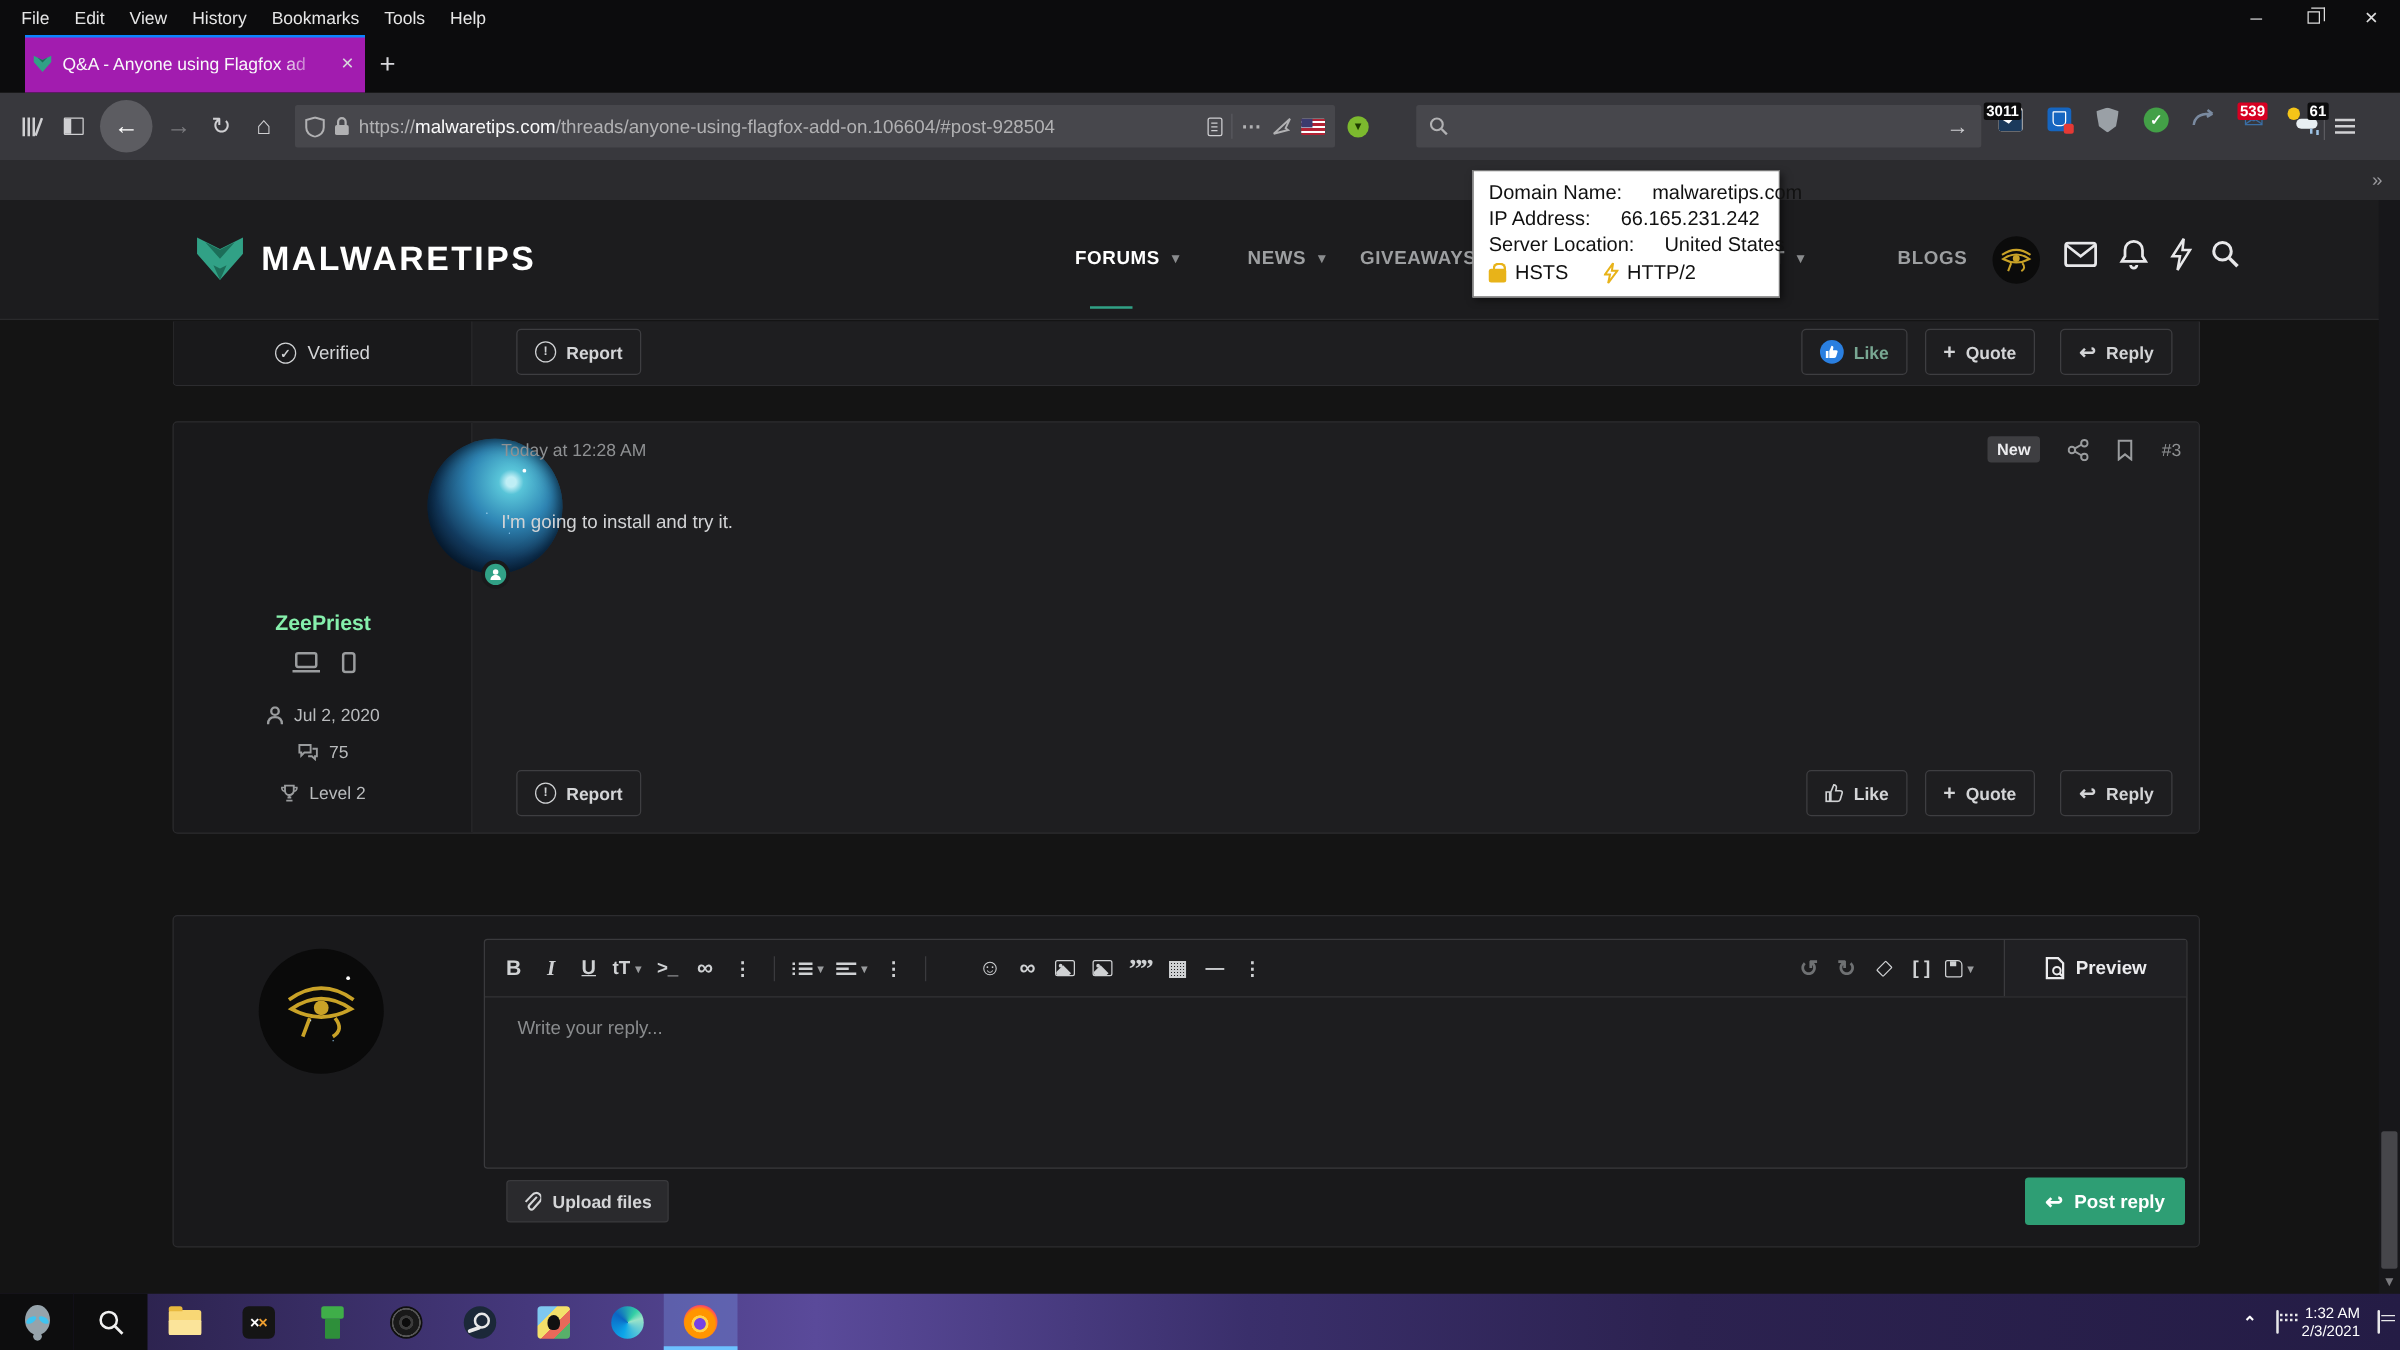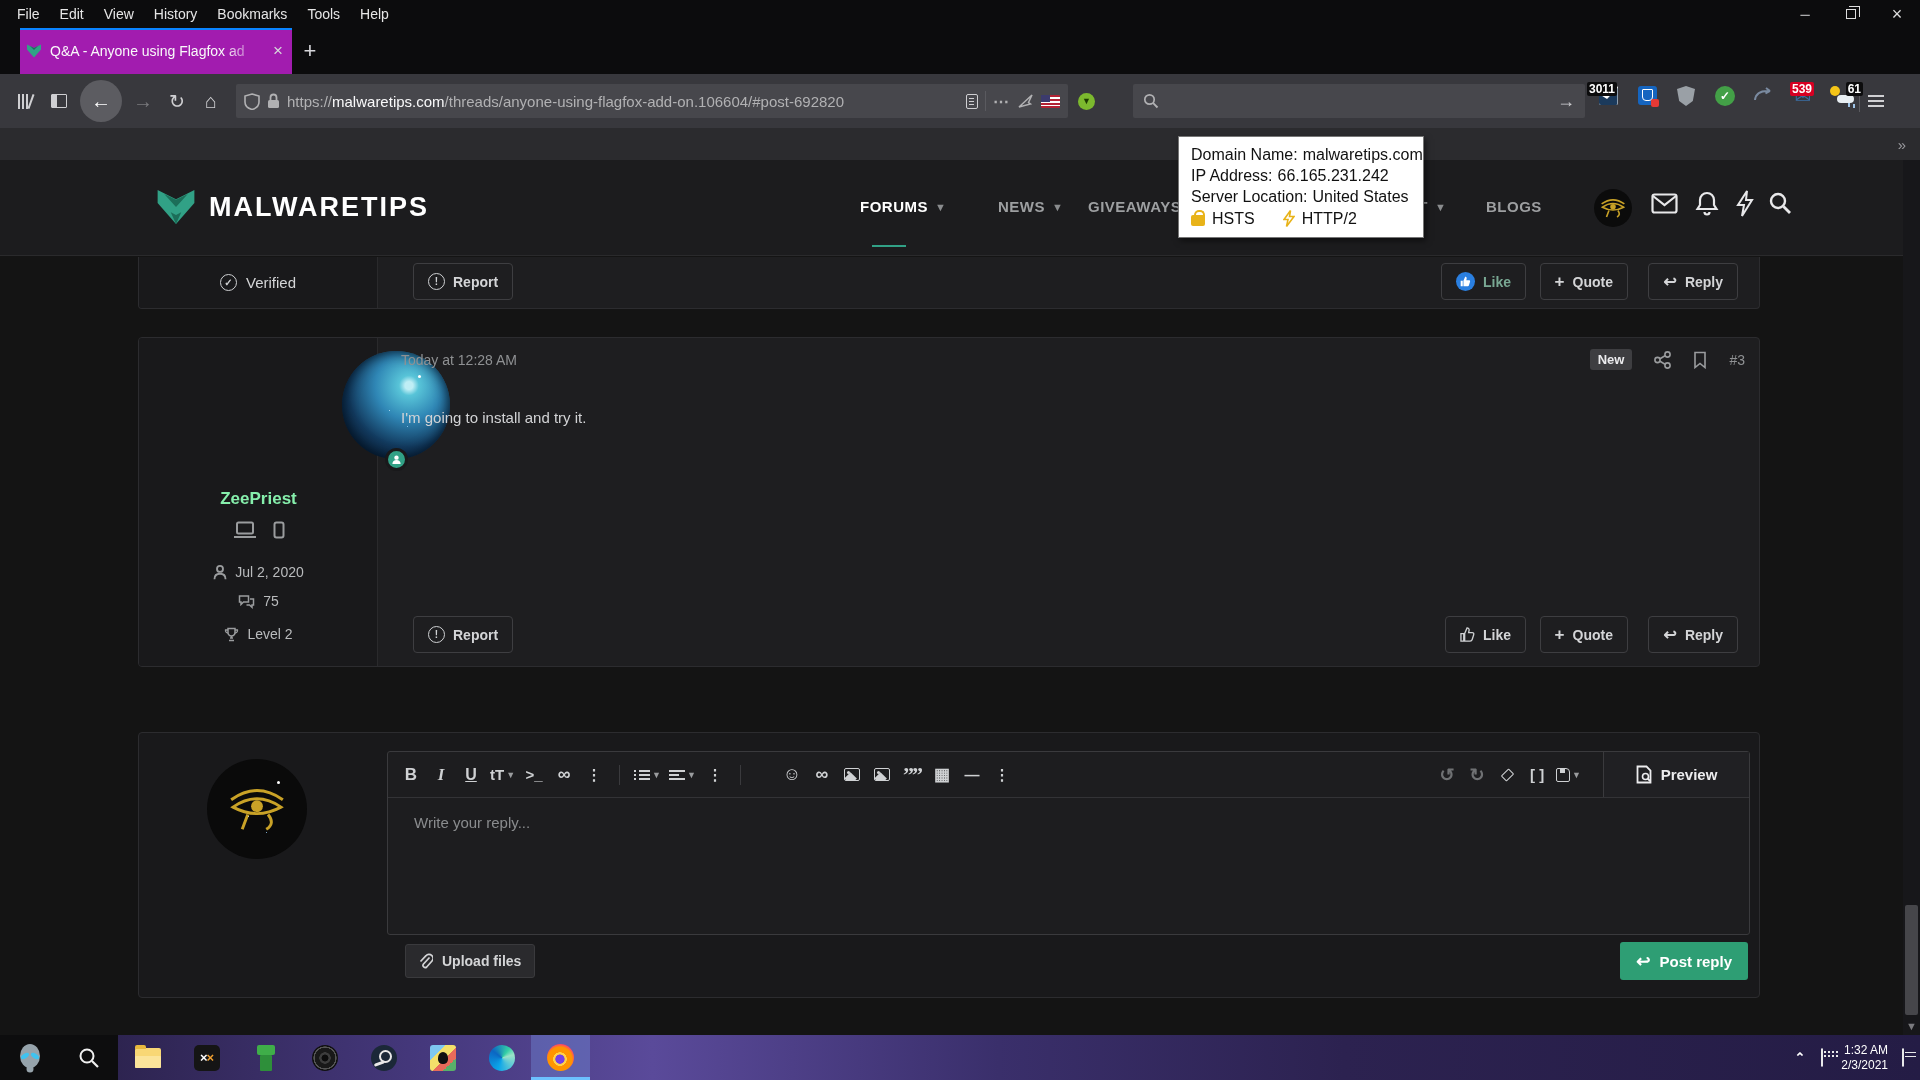--- a/index.html
+++ b/index.html
@@ -230,7 +230,7 @@
           <rect x="1" y="7" width="11" height="8" rx="1.5" fill="#b1b1b3"></rect>
           <path d="M3.5 7 V4.5 a3 3 0 0 1 6 0 V7" fill="none" stroke="#b1b1b3" stroke-width="1.8"></path>
         </svg>
-      <div class="url-text"><span>https://</span><b>malwaretips.com</b><span>/threads/anyone-using-flagfox-add-on.106604/#post-692820</span></div>
+      <div class="url-text"><span>https://</span><b>malwaretips.com</b><span>/threads/anyone-using-flagfox-add-on.106604/#post-928504</span></div>
       <span class="ico-reader"></span>
       <span style="width:1px;height:20px;background:#5a5a5f"></span>
       <span style="color:#b1b1b3;font-size:16px;font-weight:bold;letter-spacing:1px">⋯</span>

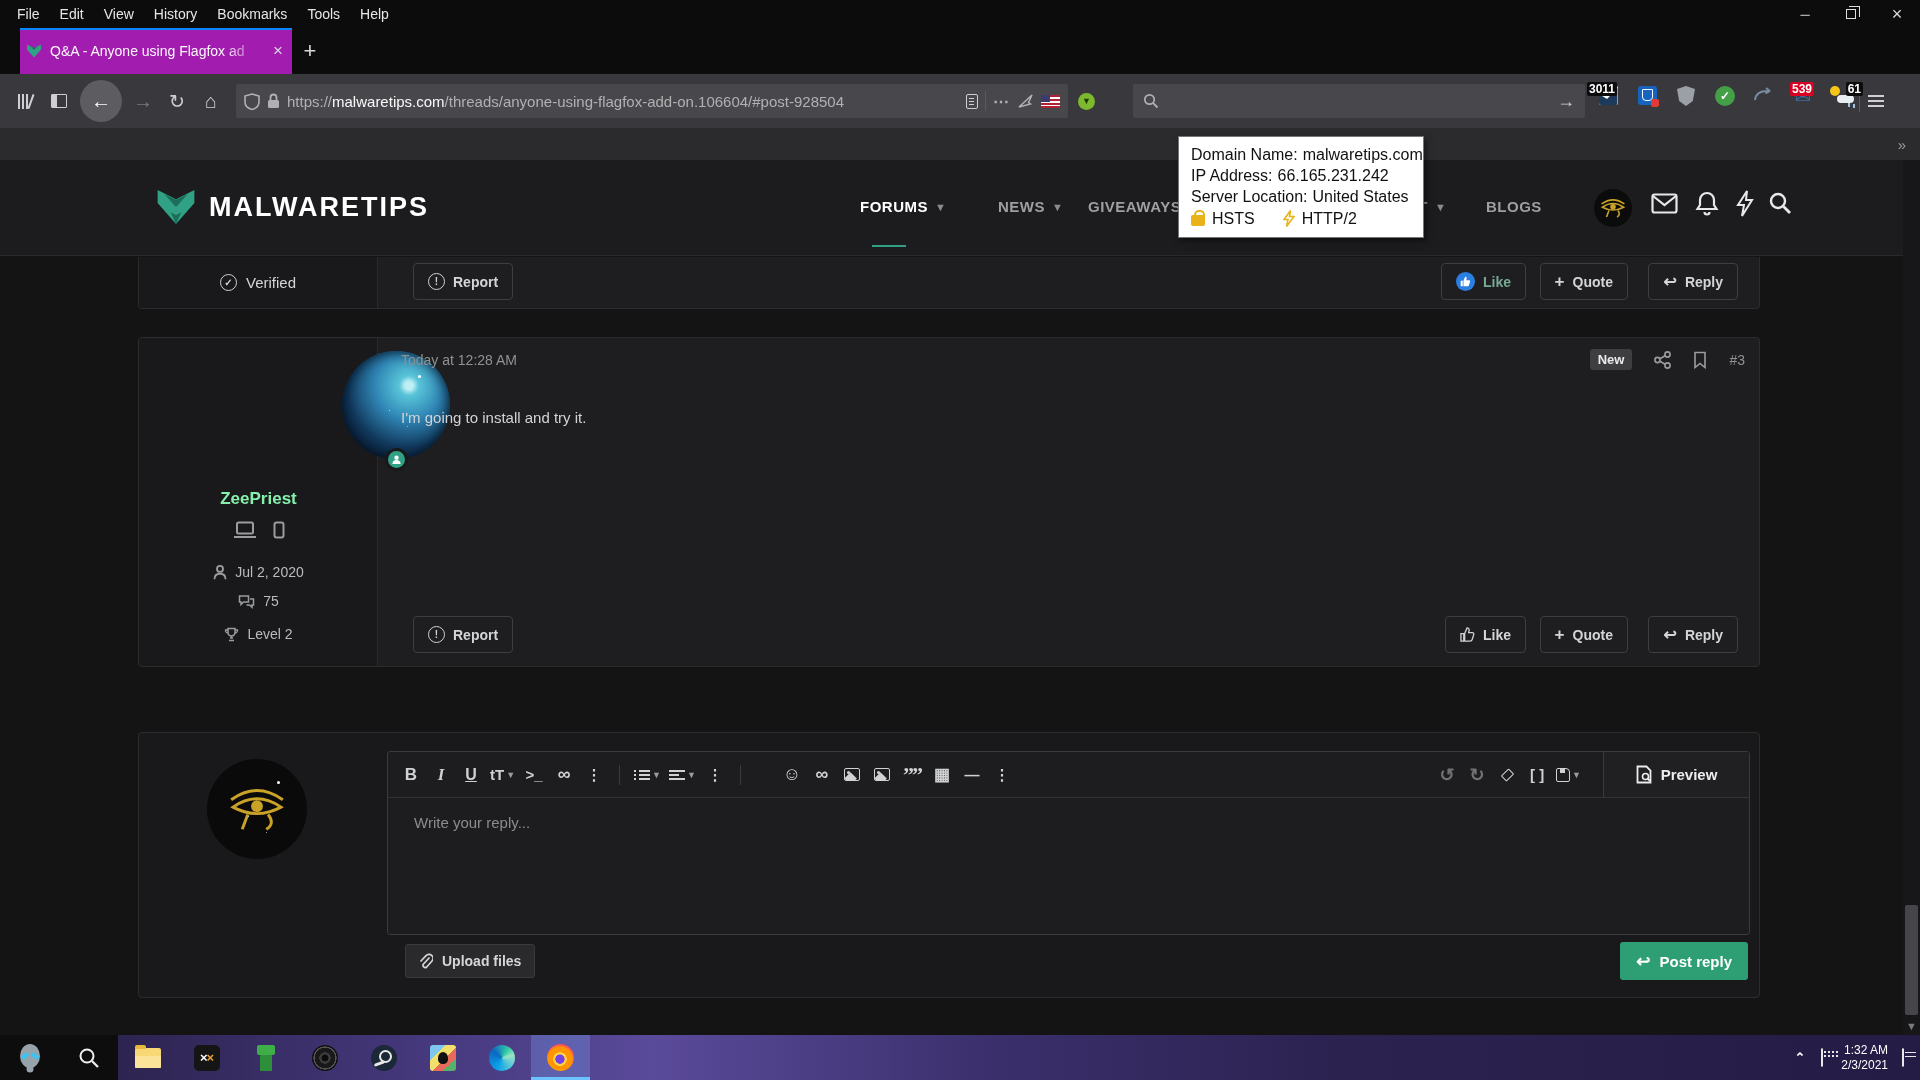--- a/index.html
+++ b/index.html
@@ -127,7 +127,7 @@
 
   
   .flagfox-tip{position:absolute;left:1178px;top:136px;width:246px;background:#fff;border:1px solid #767676;box-shadow:2px 3px 6px rgba(0,0,0,.5);z-index:60;padding:7px 12px 8px;color:#111;font-size:16px;line-height:21px}
-  .tip-row{display:flex;gap:5px;white-space:nowrap}
+  .tip-row{display:flex;gap:24px;white-space:nowrap}
   .tip-flags{display:flex;align-items:center;gap:7px;margin-top:1px}
   .goldlock{width:14px;height:11px;background:#e8b319;border-radius:2px;position:relative;margin-top:4px}
   .goldlock:before{content:"";position:absolute;left:2.5px;top:-5px;width:7px;height:7px;border:2px solid #e8b319;border-bottom:none;border-radius:5px 5px 0 0}

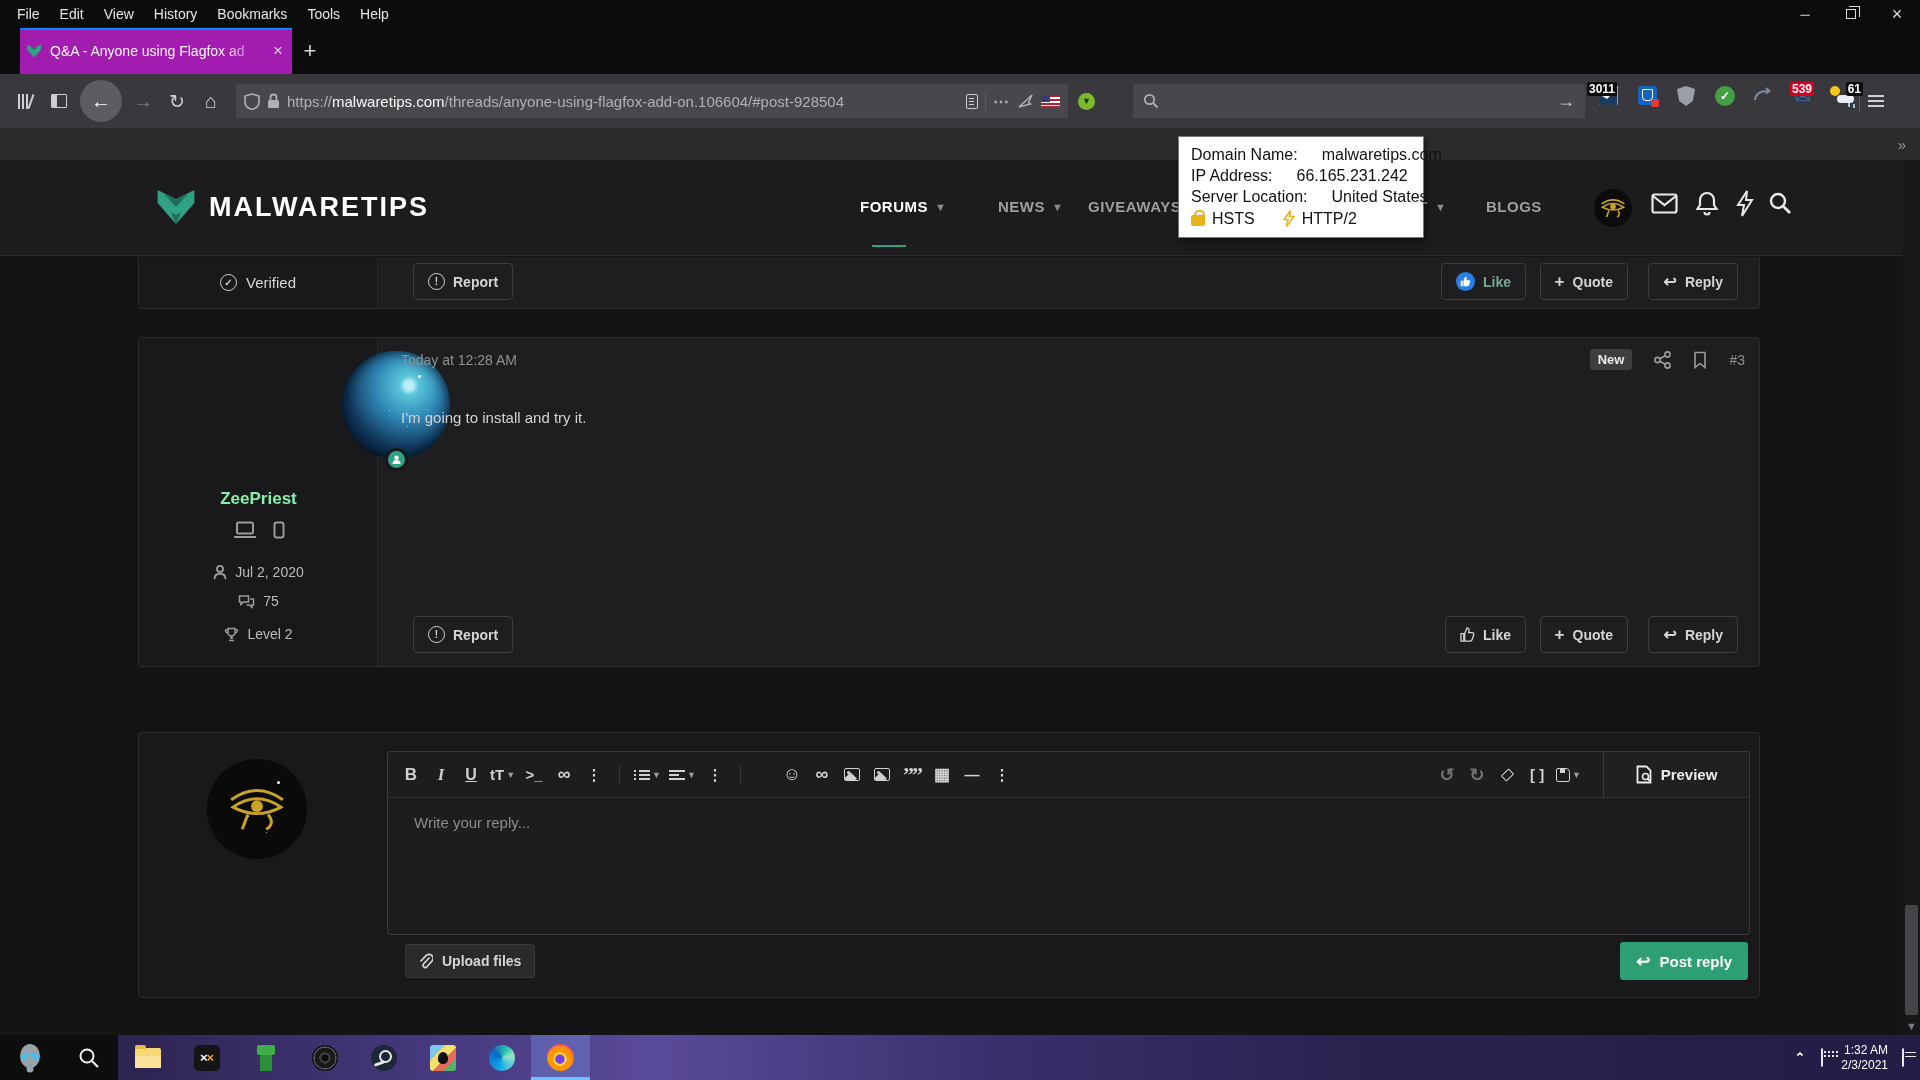--- a/index.html
+++ b/index.html
@@ -323,7 +323,7 @@
           <span>SUPPORT</span>
           <span class="caret">▼</span>
         </div>
-      <div class="nav-item" style="left:1486px">
+      <div class="nav-item" style="left:1518px">
           <span>BLOGS</span>
         </div>
       <div class="nav-underline"></div>

